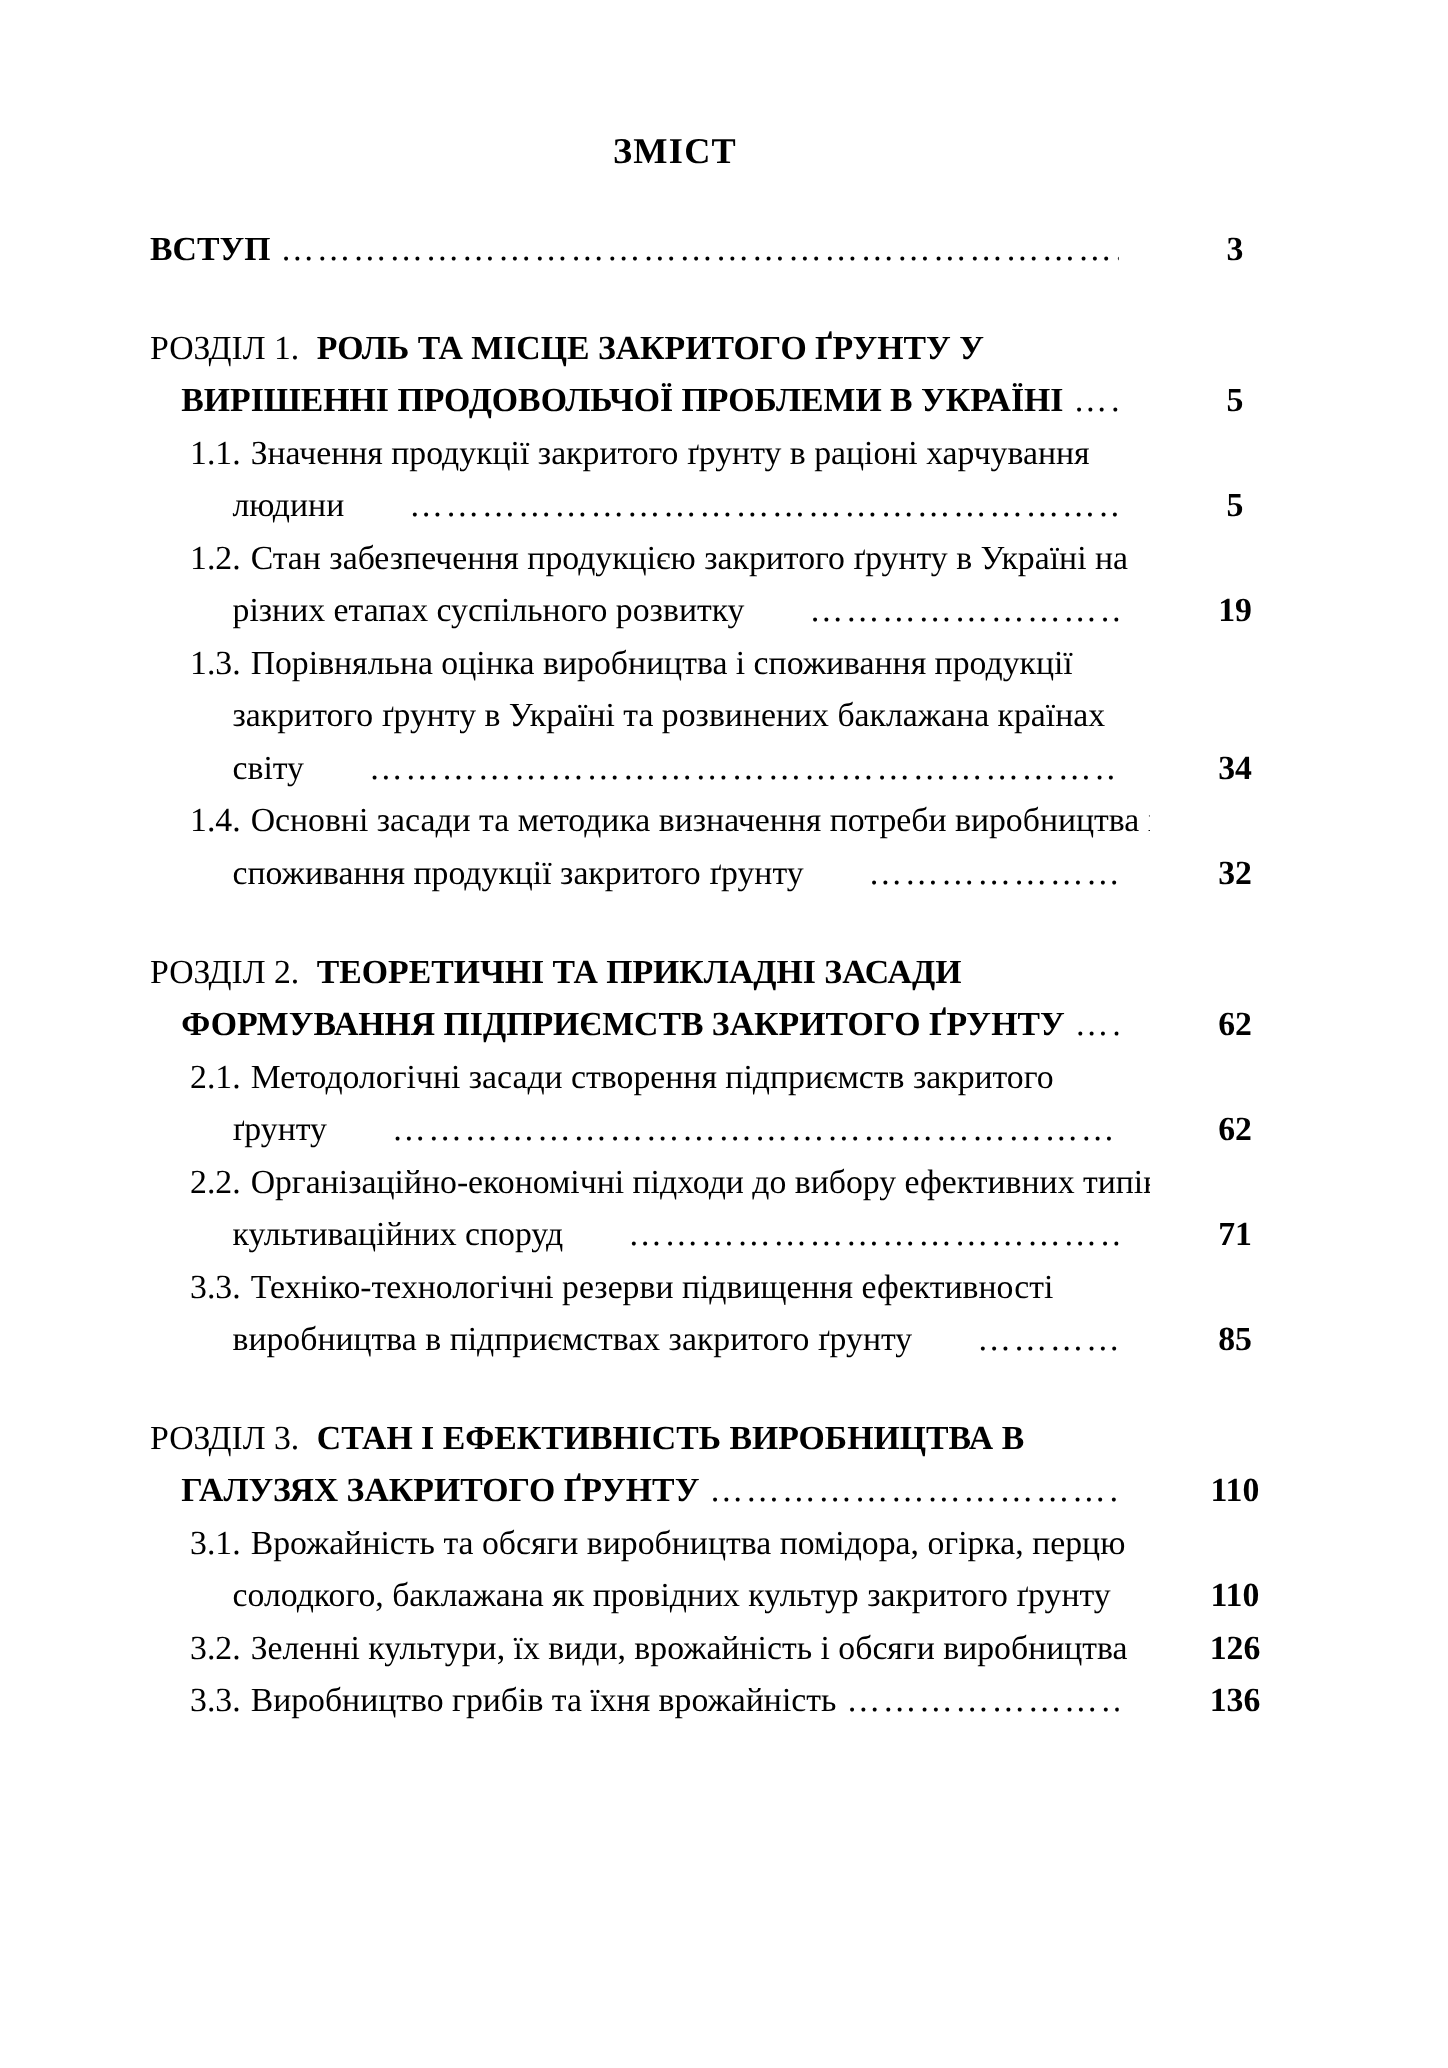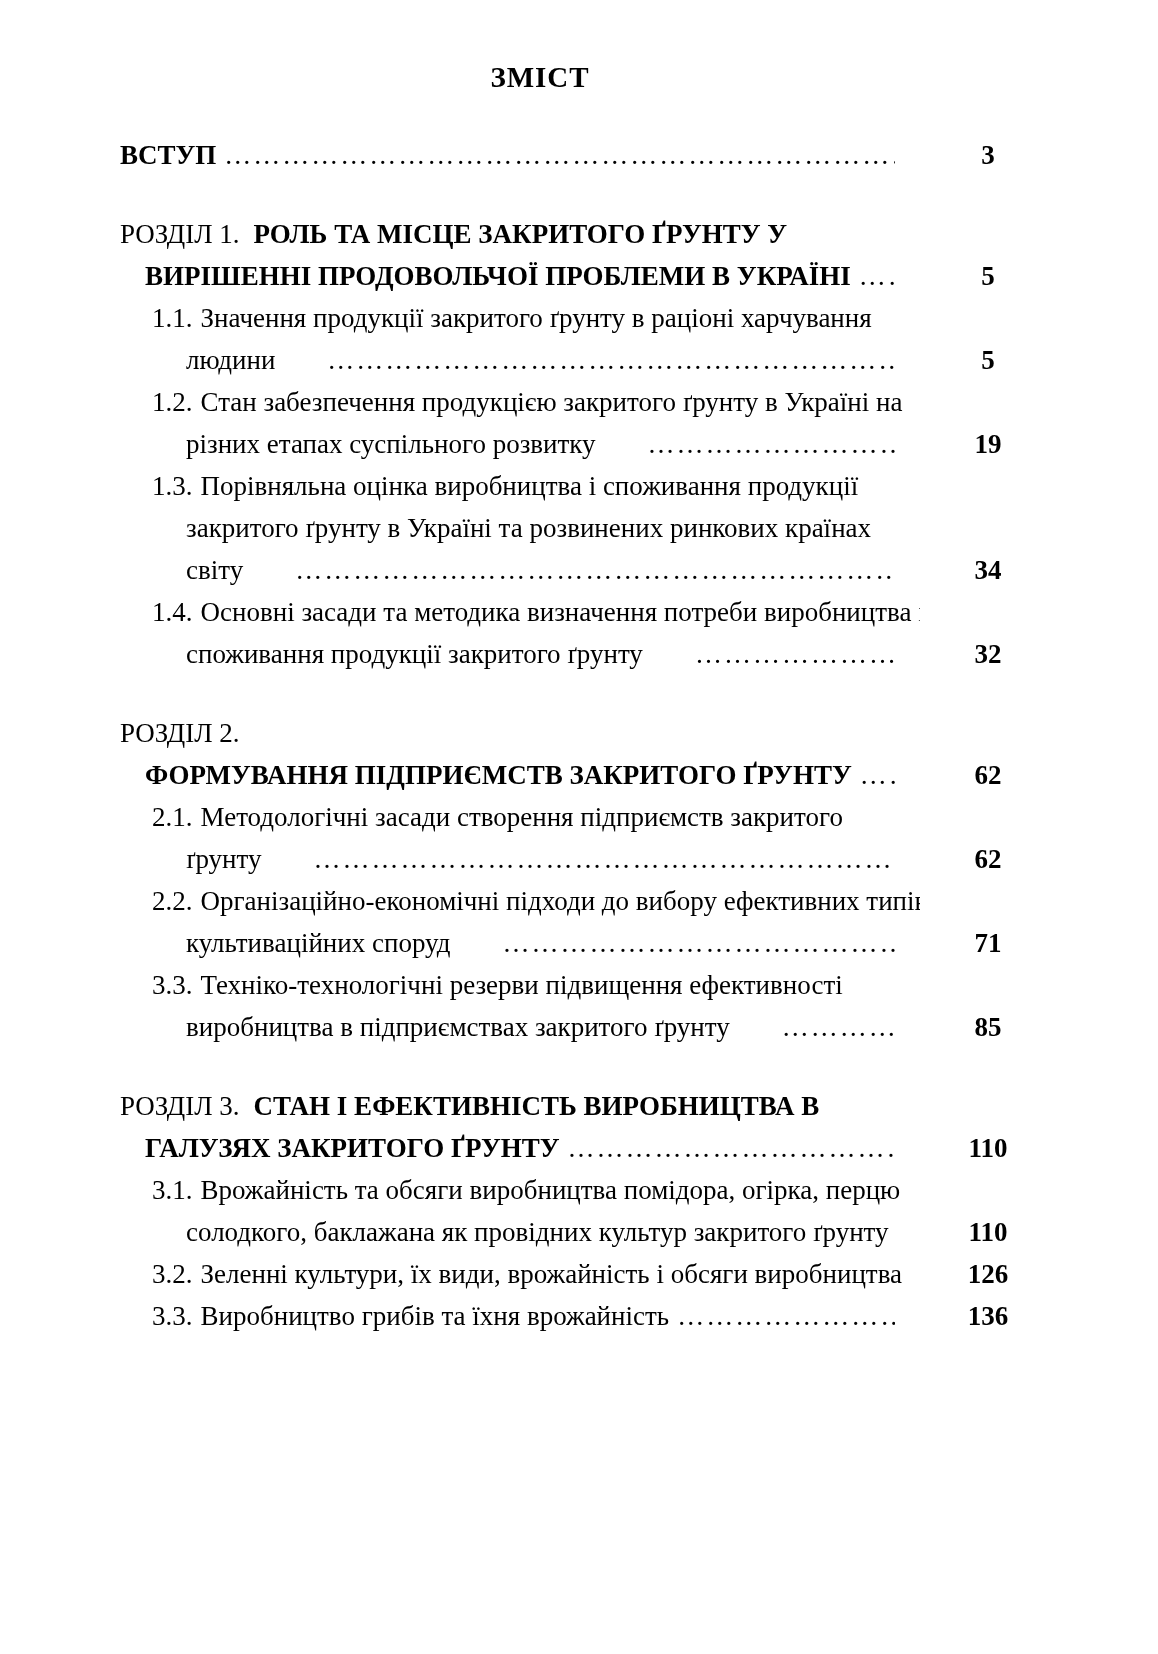--- a/index.html
+++ b/index.html
@@ -16,7 +16,7 @@
     font-family: "Liberation Serif", "DejaVu Serif", serif;
     color: #000000;
     box-sizing: border-box;
-    padding: 60px 102px 0 120px;
+    padding: 104px 102px 0 120px;
     overflow: hidden;
   }
   .doc-title {

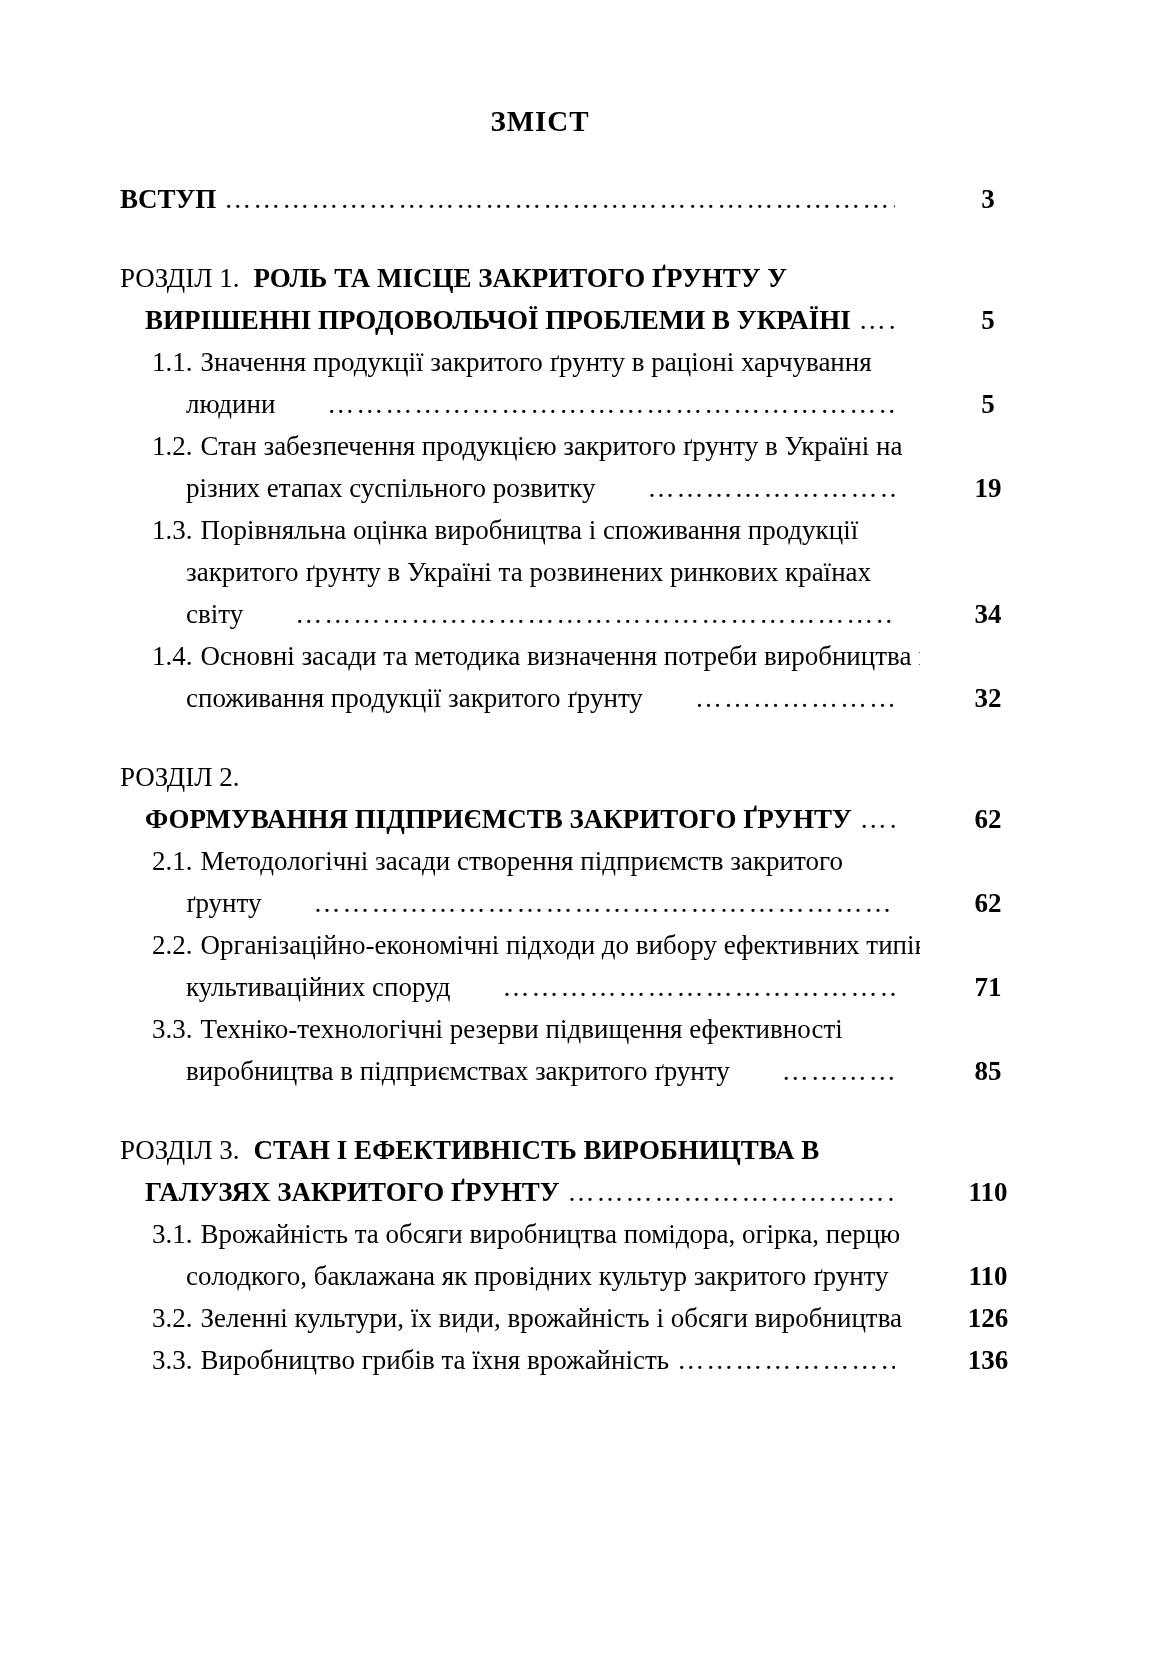--- a/index.html
+++ b/index.html
@@ -140,7 +140,7 @@
   </div>
   <div class="row ind-seccont">
     <span class="main">
-      <span class="txt">закритого ґрунту в Україні та розвинених ринкових країнах</span>
+      <span class="txt">закритого ґрунту в Україні та розвинених баклажана країнах</span>
     </span>
     <span class="pg"></span>
   </div>

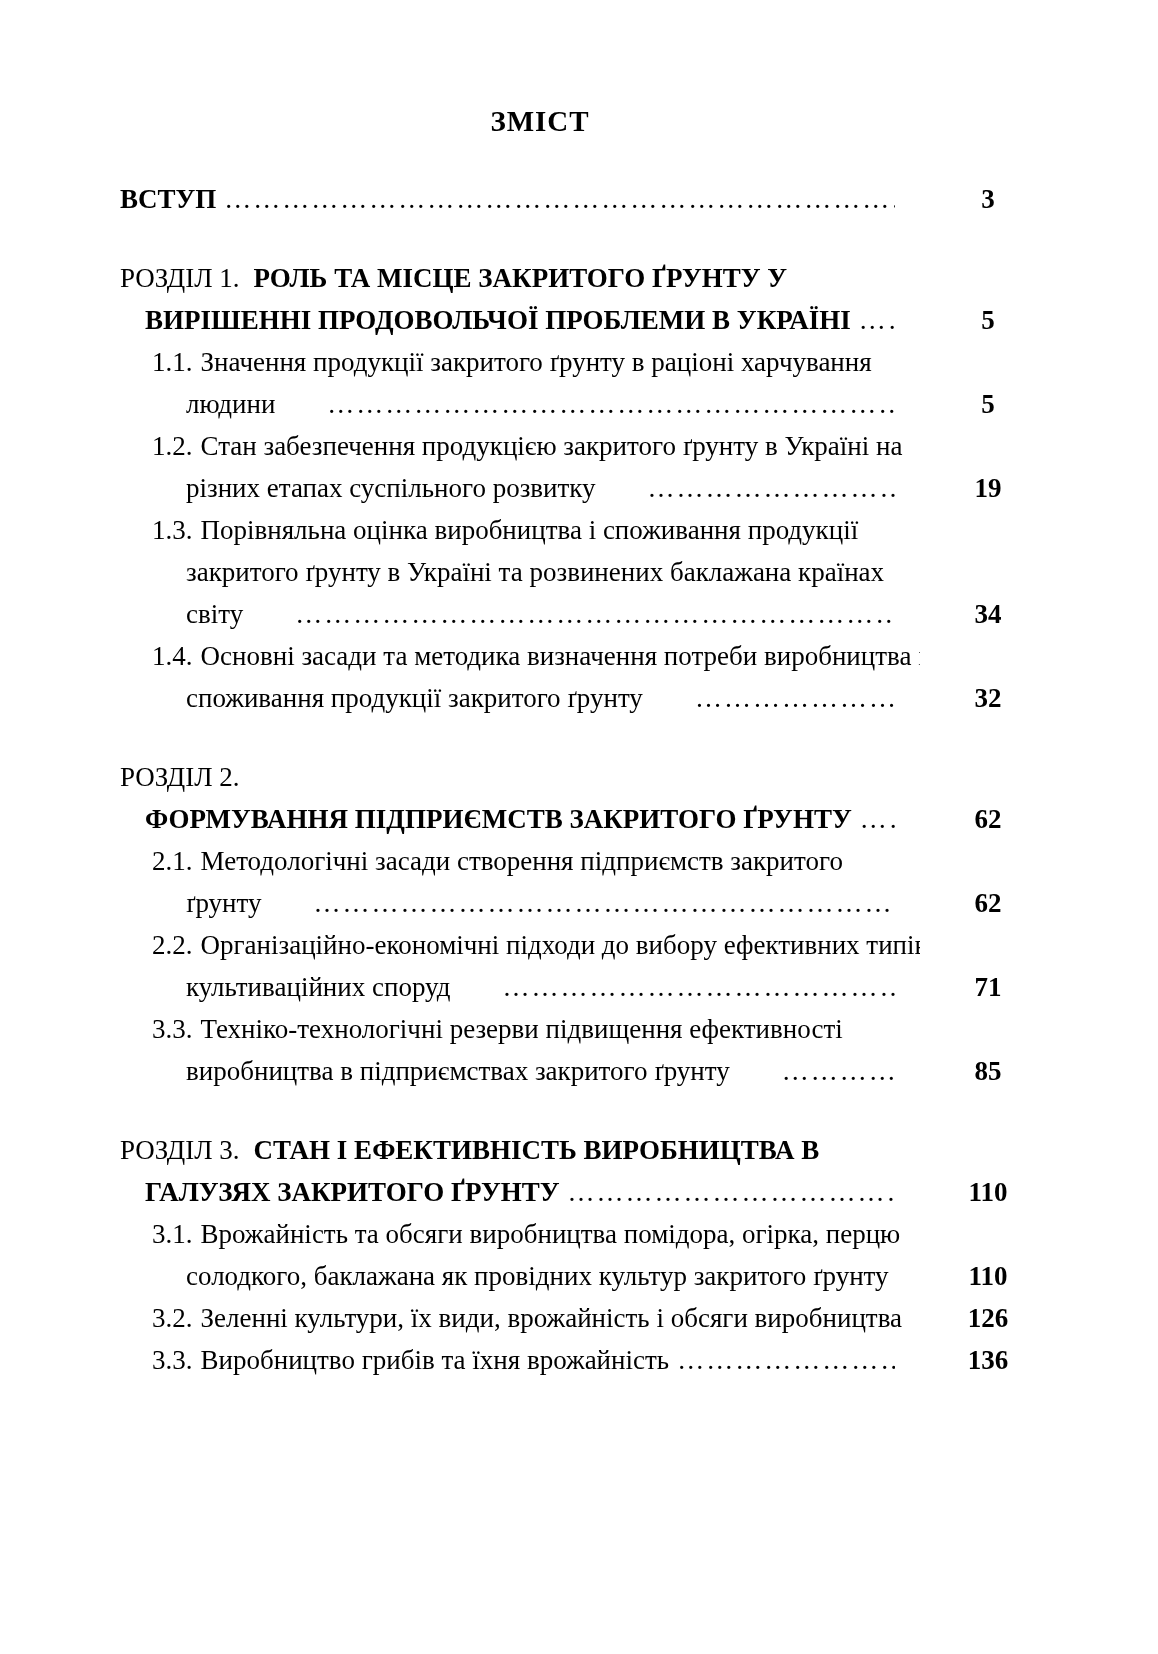--- a/index.html
+++ b/index.html
@@ -170,6 +170,7 @@
   <div class="row gap-before">
     <span class="main">
       <span class="num chapnum">РОЗДІЛ 2.</span>
+      <span class="txt b">ТЕОРЕТИЧНІ ТА ПРИКЛАДНІ ЗАСАДИ</span>
     </span>
     <span class="pg"></span>
   </div>

